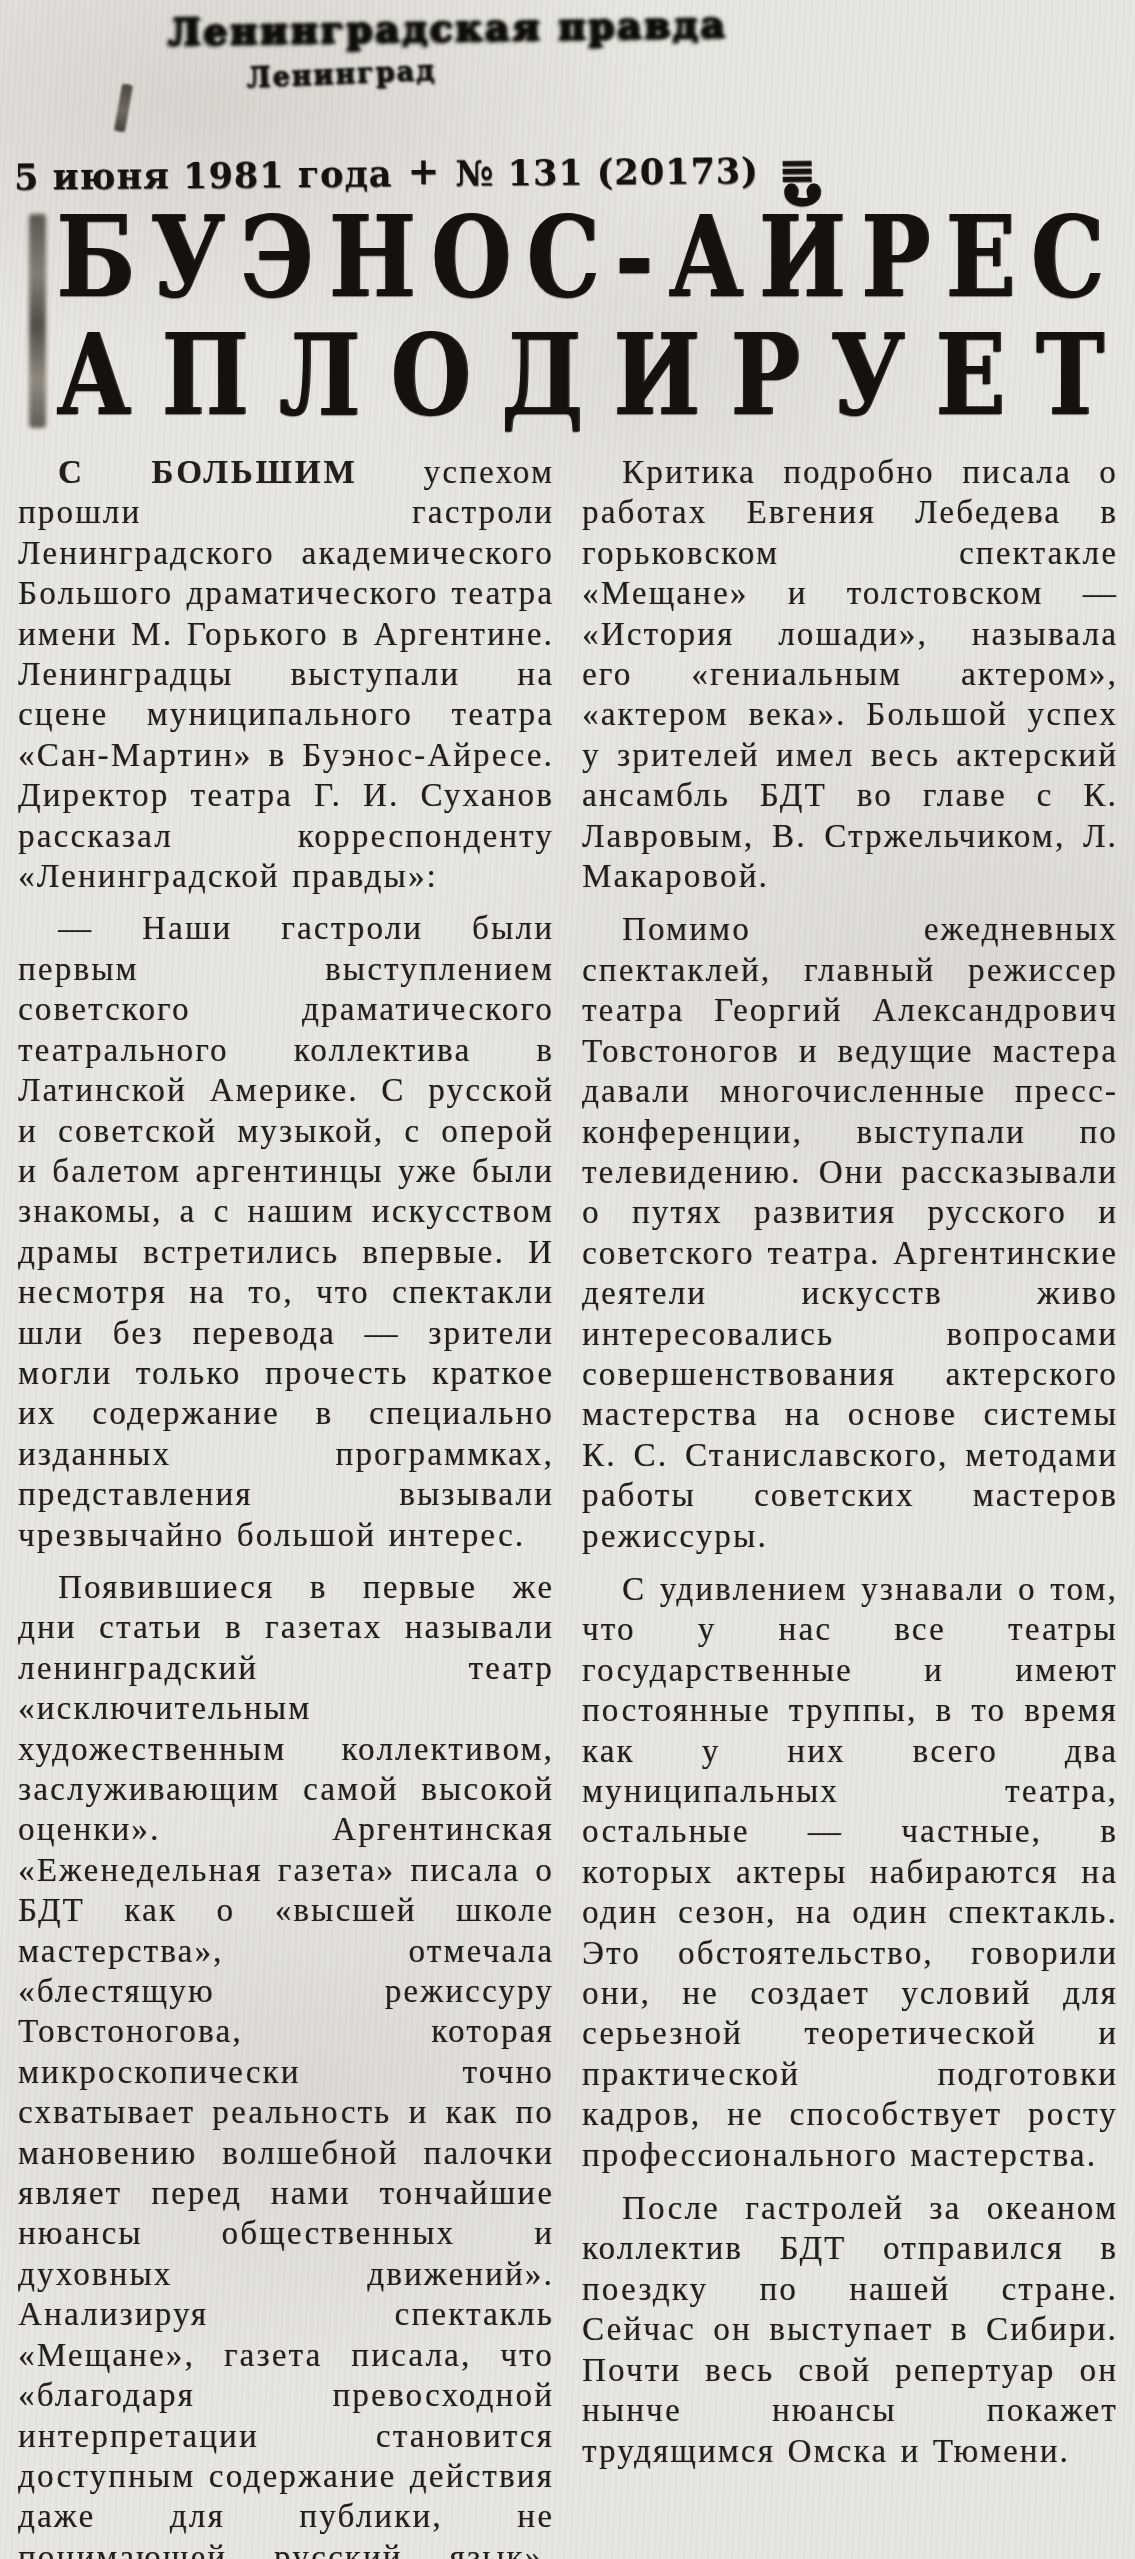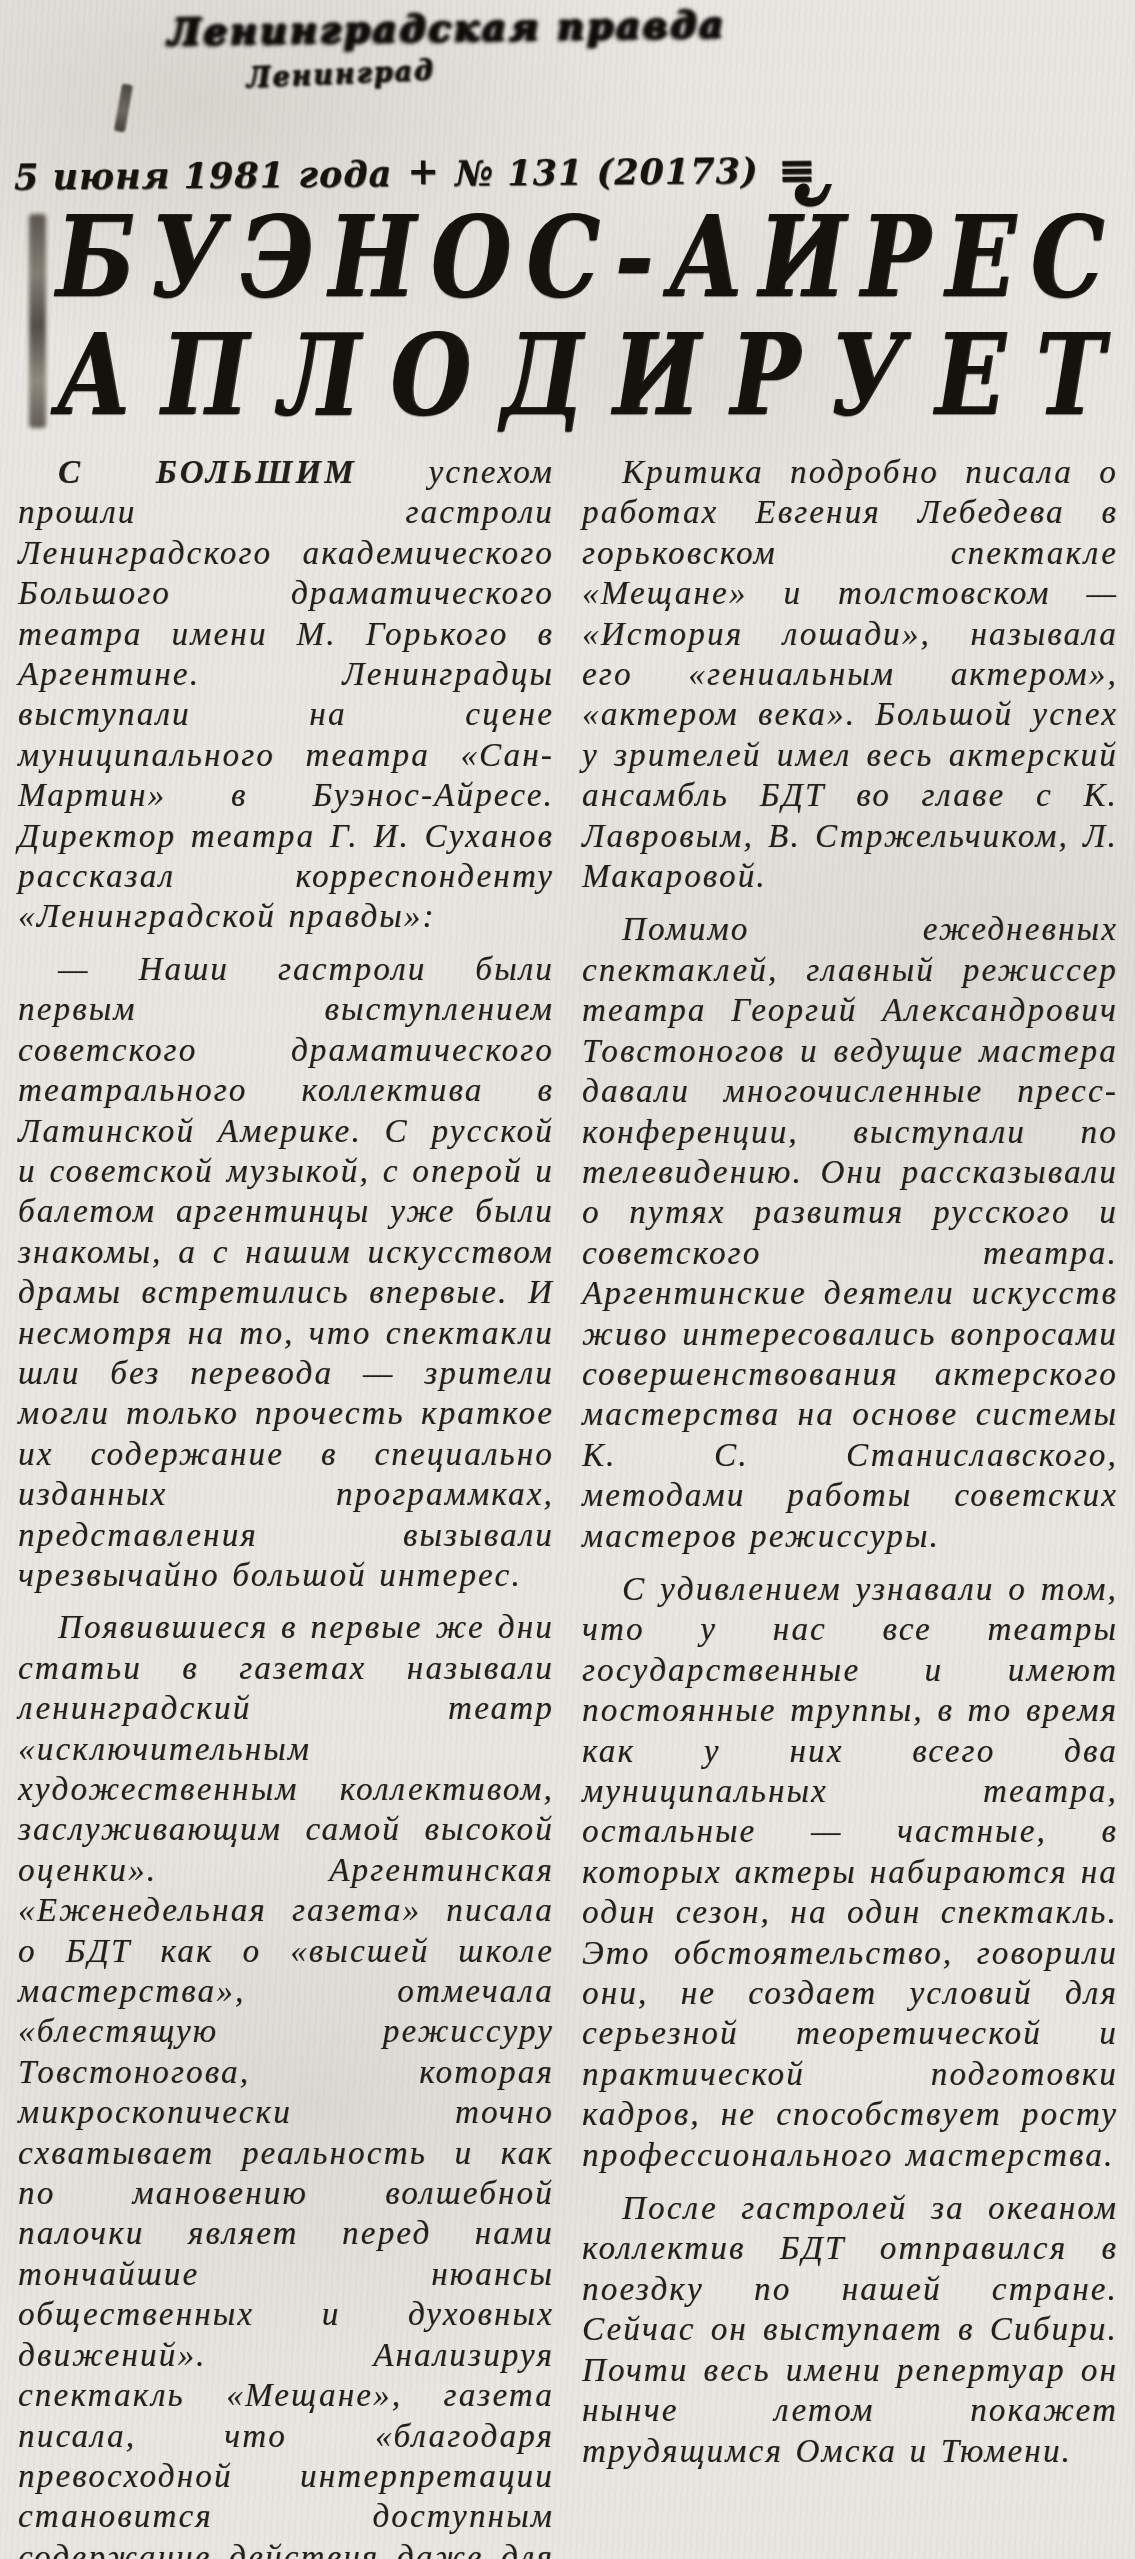--- a/index.html
+++ b/index.html
@@ -17,7 +17,6 @@
       radial-gradient(ellipse 720px 540px at 28% 82%, rgba(112,108,99,.11), transparent 60%),
       radial-gradient(ellipse 500px 300px at 60% 14%, rgba(100,96,88,.08), transparent 70%),
       repeating-linear-gradient(93deg, rgba(90,86,78,.035) 0 2px, transparent 2px 6px);
-    font-style: italic;
   }
   
   .masthead{position:absolute;top:6px;left:168px;transform:rotate(-.8deg);}

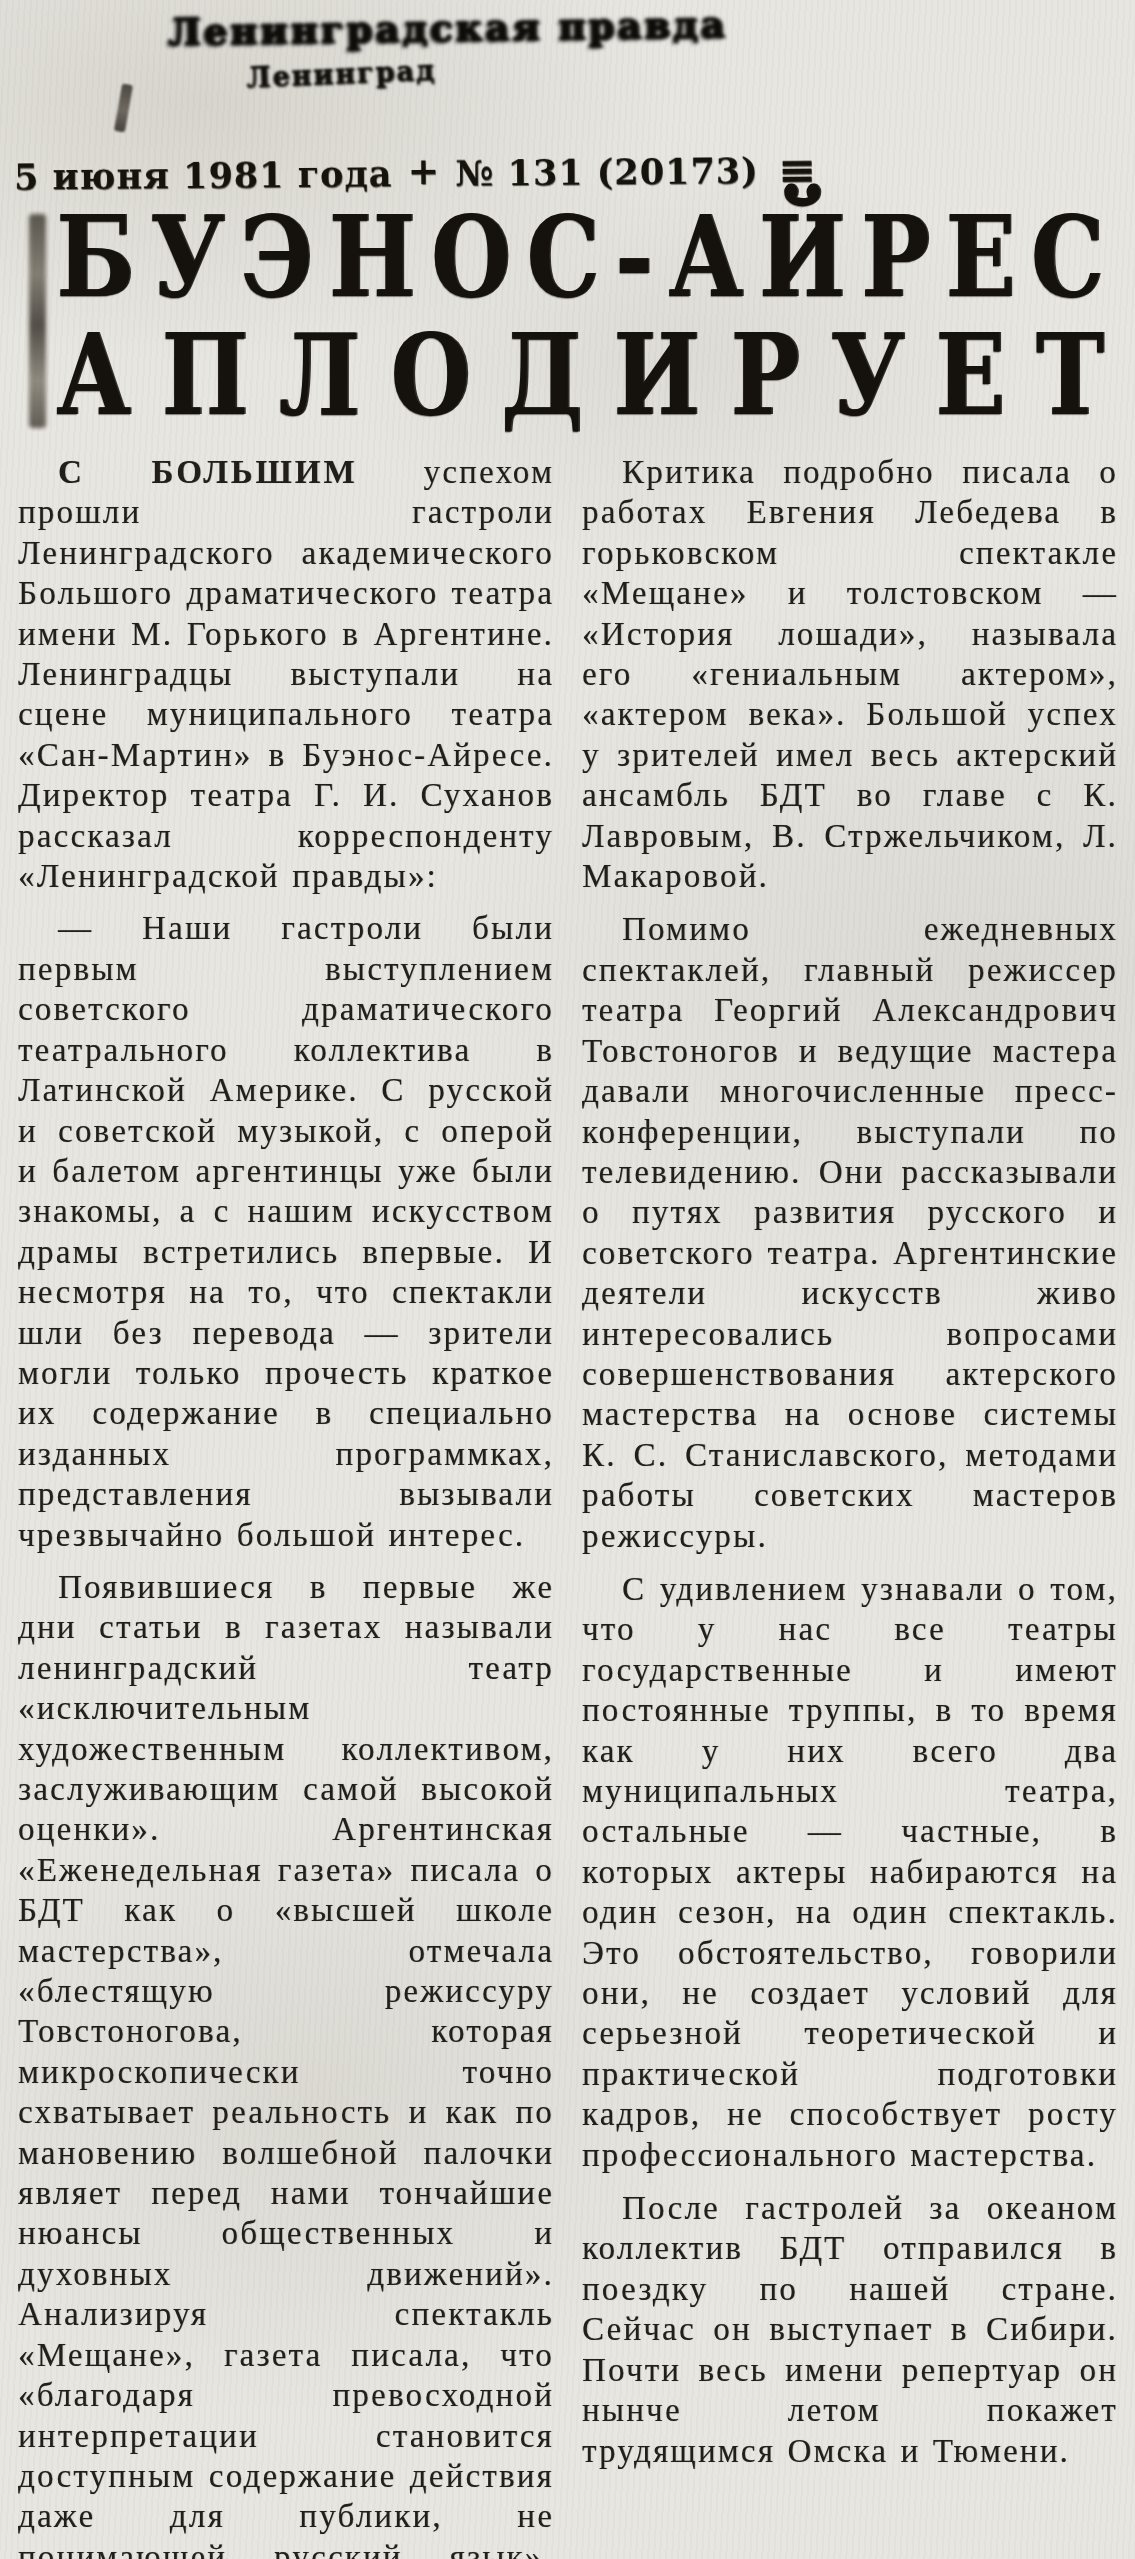--- a/index.html
+++ b/index.html
@@ -134,7 +134,7 @@
       <p>Критика подробно писала о работах Евгения Лебедева в горьковском спектакле «Мещане» и толстовском — «История лошади», называла его «гениальным актером», «актером века». Большой успех у зрителей имел весь актерский ансамбль БДТ во главе с К. Лавровым, В. Стржельчиком, Л. Макаровой.</p>
       <p>Помимо ежедневных спектаклей, главный режиссер театра Георгий Александрович Товстоногов и ведущие мастера давали многочисленные пресс-конференции, выступали по телевидению. Они рассказывали о путях развития русского и советского театра. Аргентинские деятели искусств живо интересовались вопросами совершенствования актерского мастерства на основе системы К. С. Станиславского, методами работы советских мастеров режиссуры.</p>
       <p>С удивлением узнавали о том, что у нас все театры государственные и имеют постоянные труппы, в то время как у них всего два муниципальных театра, остальные — частные, в которых актеры набираются на один сезон, на один спектакль. Это обстоятельство, говорили они, не создает условий для серьезной теоретической и практической подготовки кадров, не способствует росту профессионального мастерства.</p>
-      <p>После гастролей за океаном коллектив БДТ отправился в поездку по нашей стране. Сейчас он выступает в Сибири. Почти весь имени репертуар он нынче летом покажет трудящимся Омска и Тюмени.</p>
+      <p>После гастролей за океаном коллектив БДТ отправился в поездку по нашей стране. Сейчас он выступает в Сибири. Почти весь свой репертуар он нынче нюансы покажет трудящимся Омска и Тюмени.</p>
     </div>
   </div>
 

